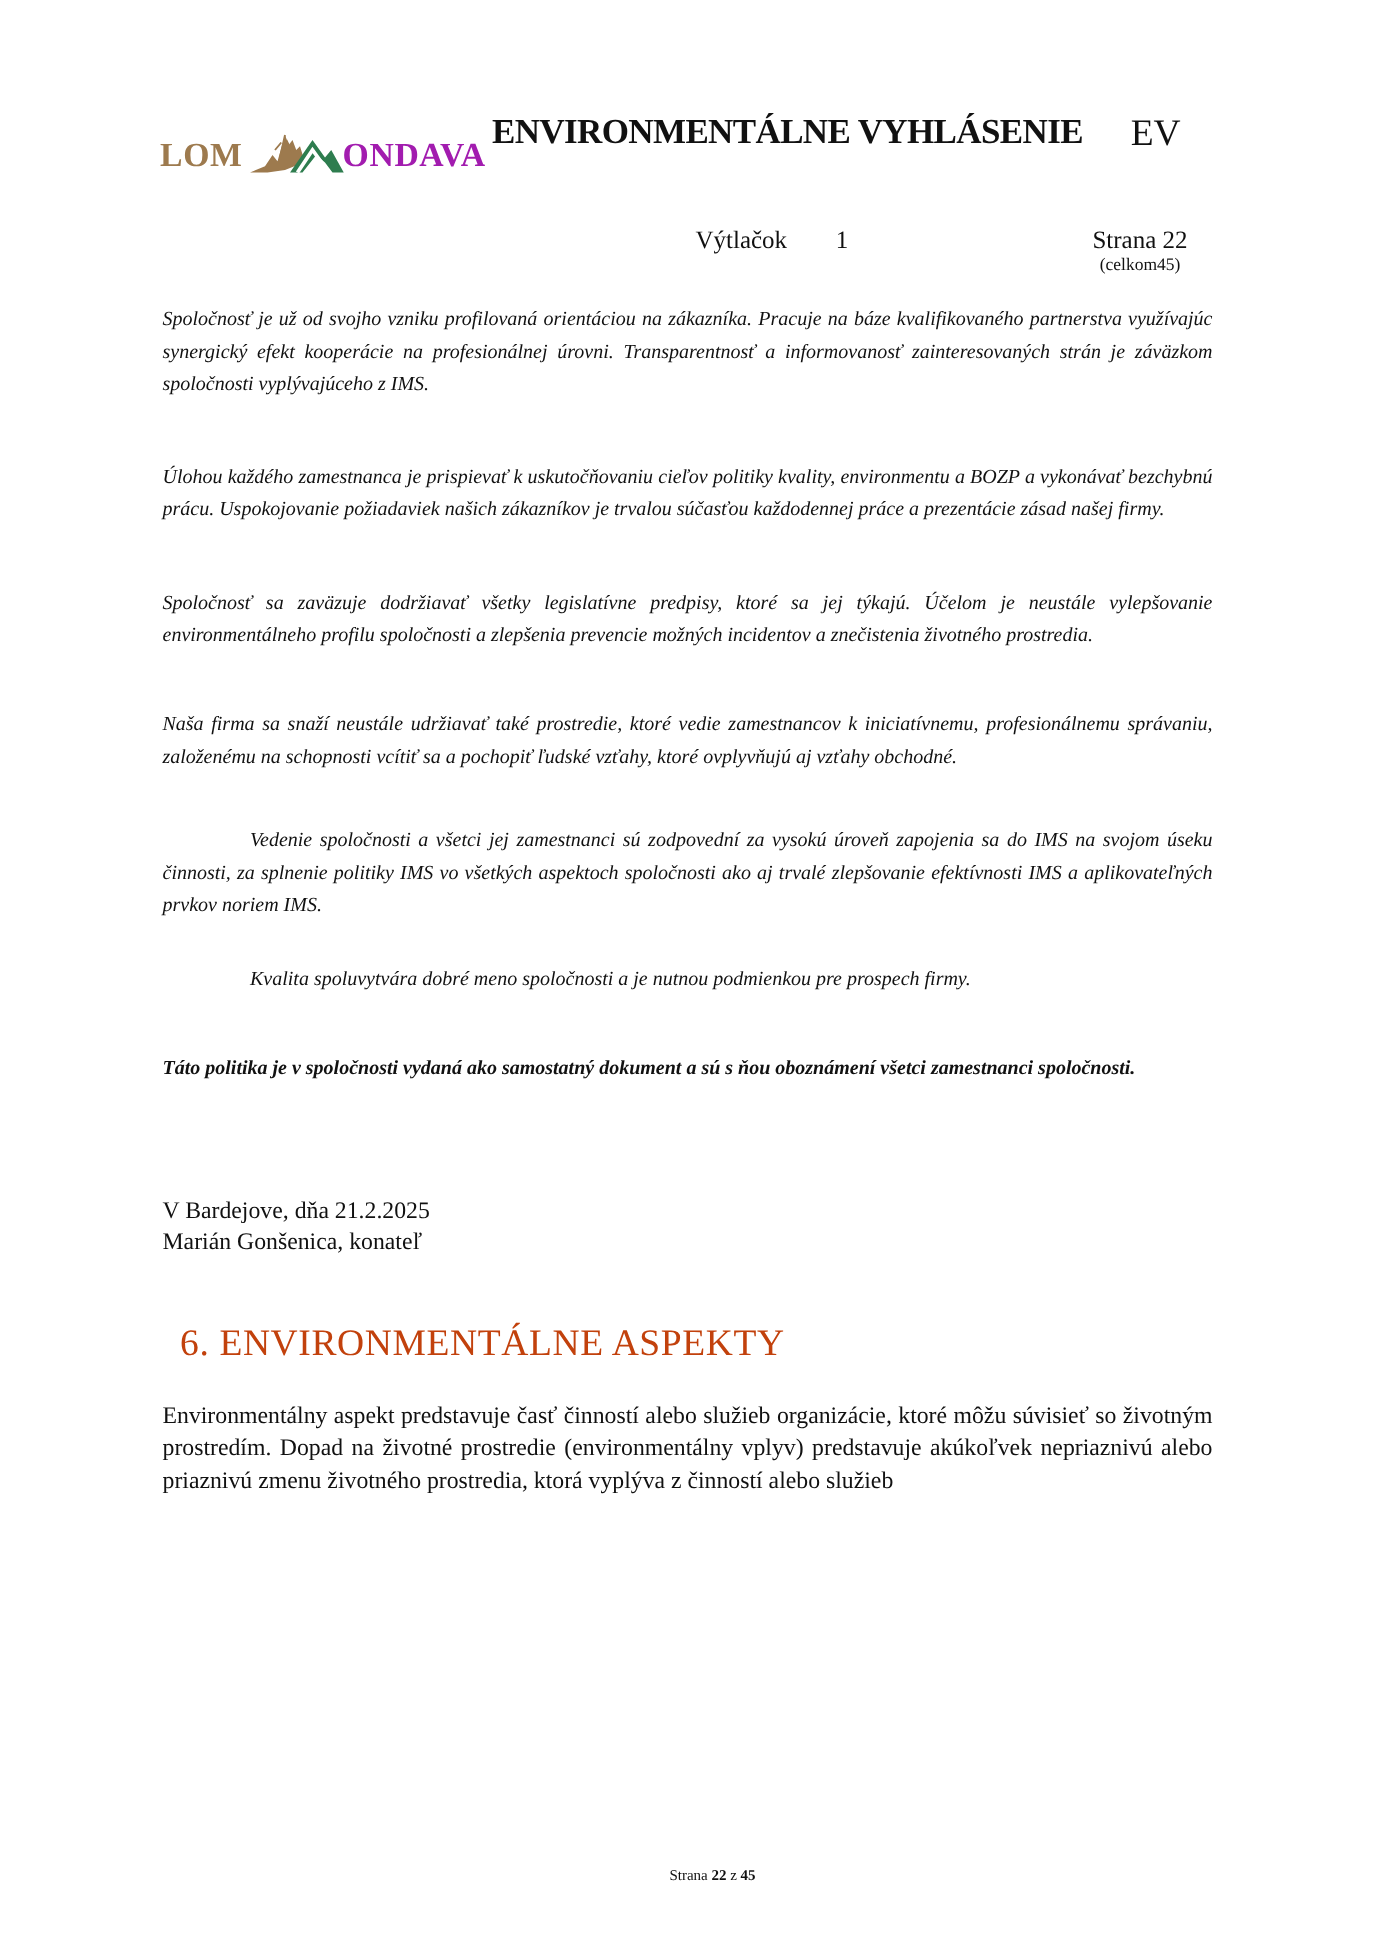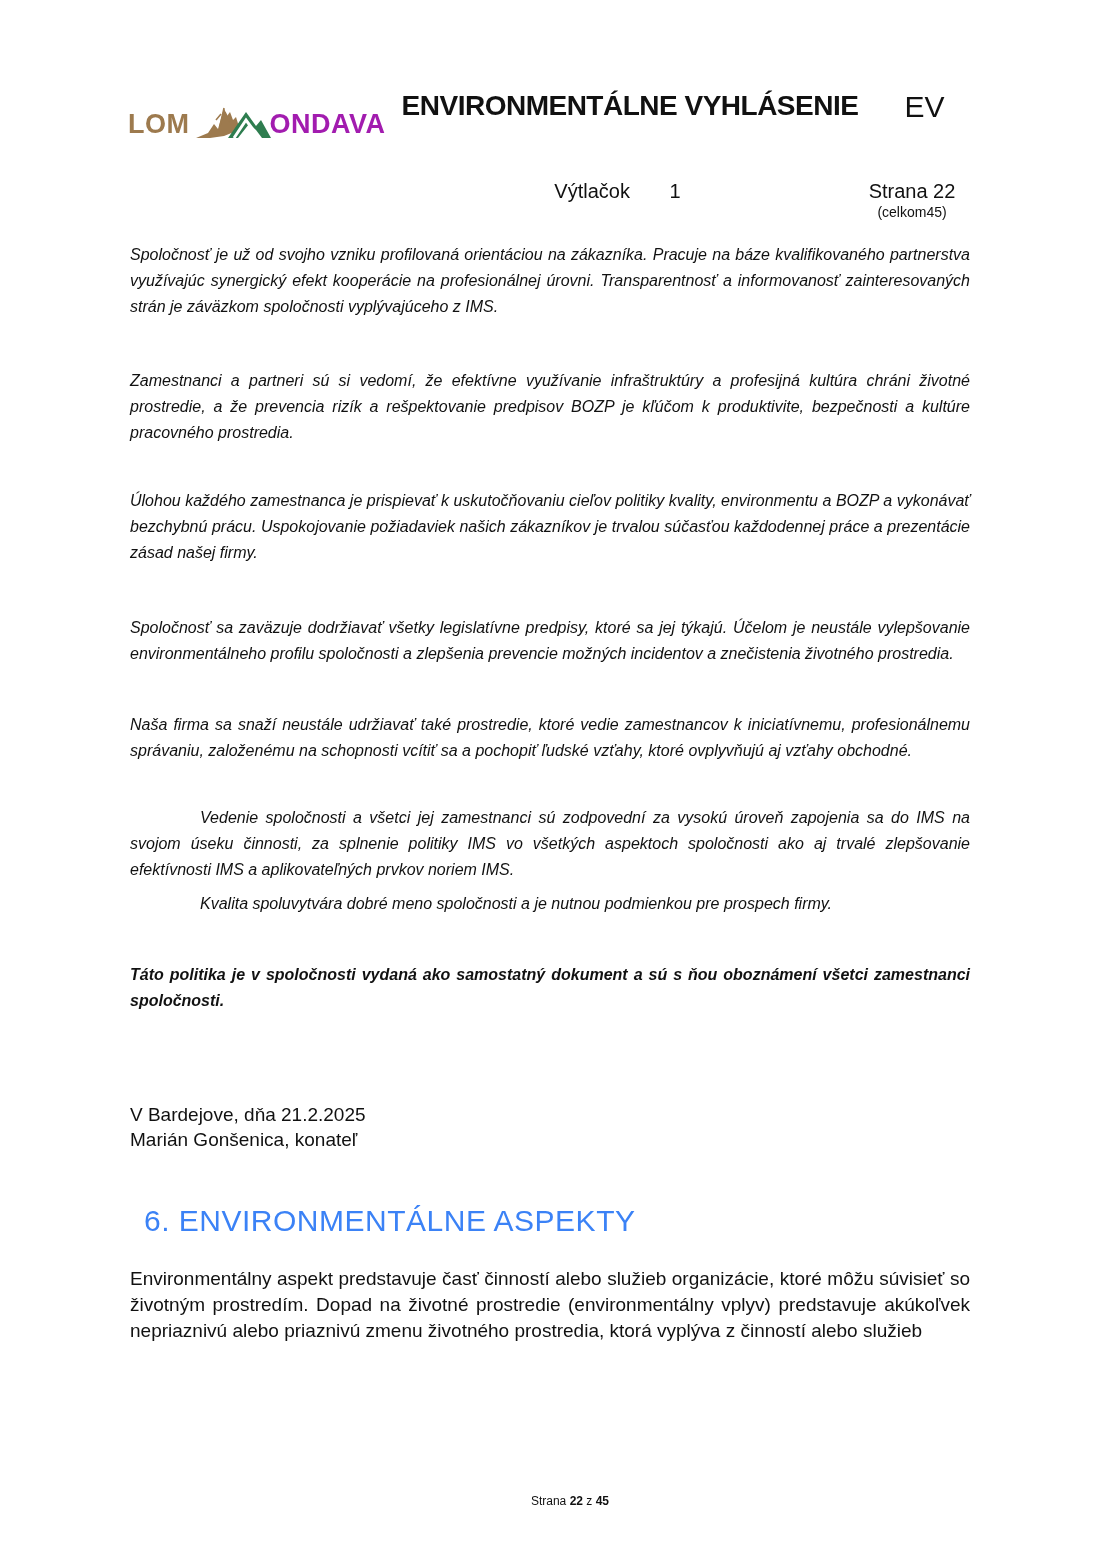--- a/index.html
+++ b/index.html
@@ -12,7 +12,7 @@
     width: 1100px;
     height: 1556px;
     background: #ffffff;
-    font-family: Liberation Sans, sans-serif;
+    font-family: Liberation Serif, serif;
     color: #111111;
     overflow: hidden;
   }

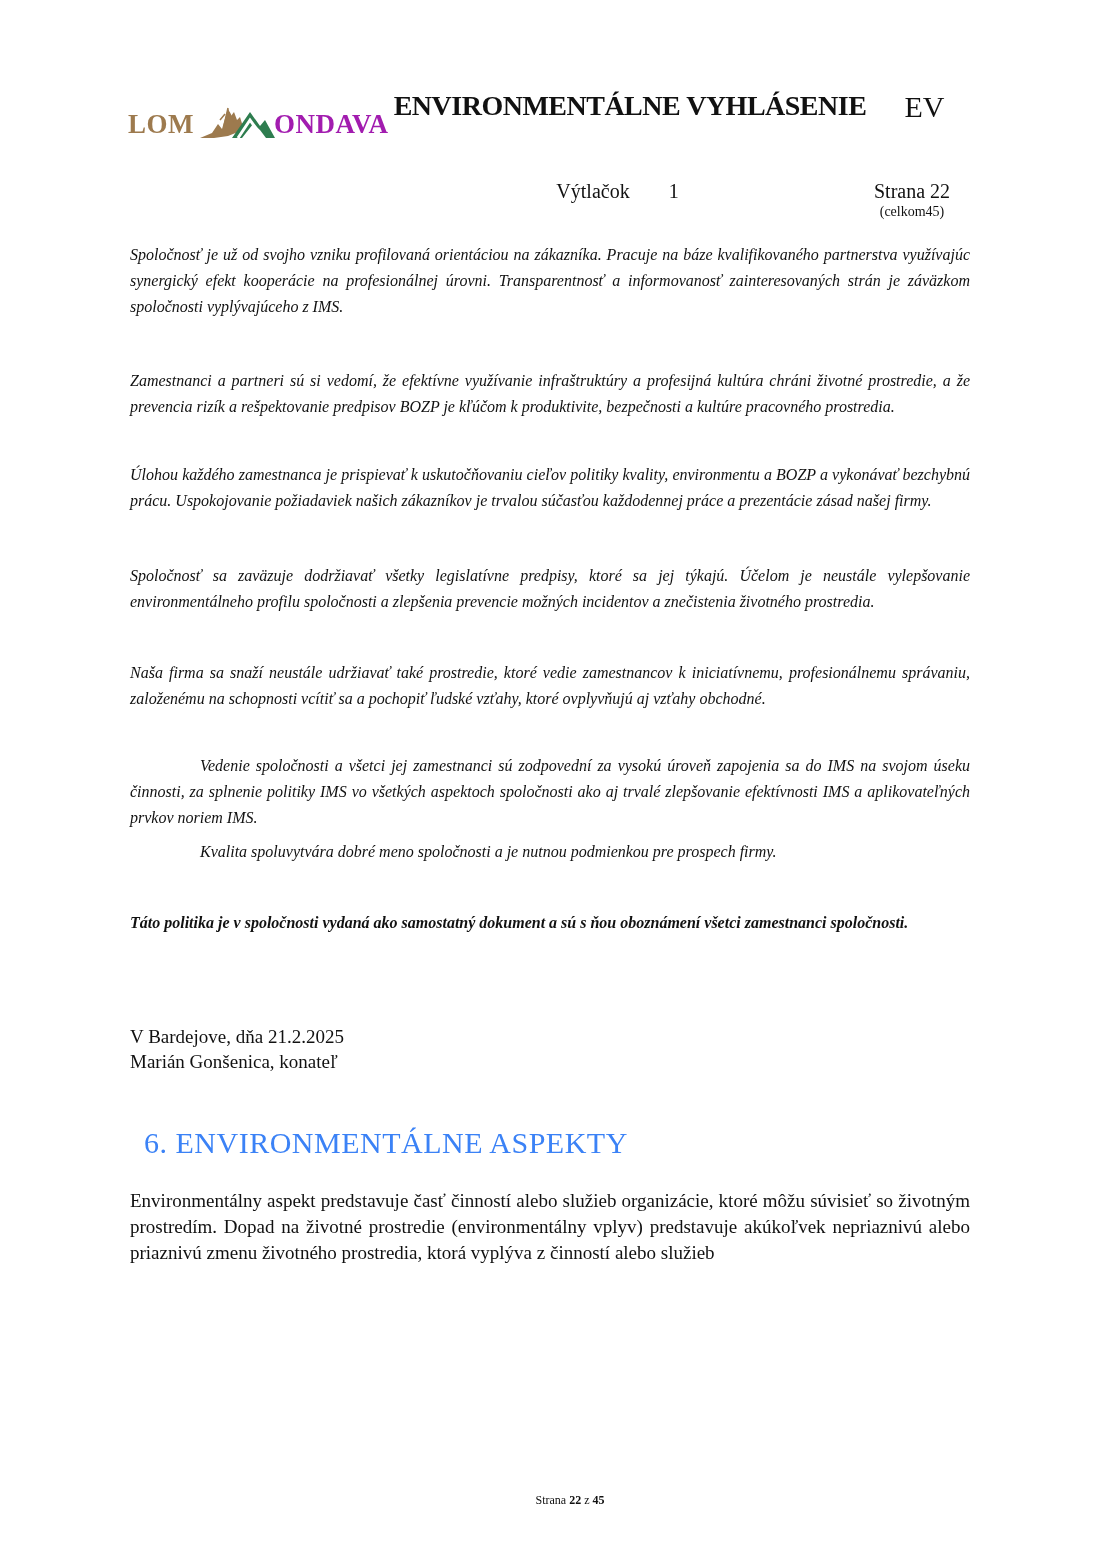--- a/index.html
+++ b/index.html
@@ -165,7 +165,6 @@
 
   <div class="content">
     <p class="para mt22 mb48">Spoločnosť je už od svojho vzniku profilovaná orientáciou na zákazníka. Pracuje na báze kvalifikovaného partnerstva využívajúc synergický efekt kooperácie na profesionálnej úrovni. Transparentnosť a informovanosť zainteresovaných strán je záväzkom spoločnosti vyplývajúceho z IMS.</p>
-    <p class="para mb42">Zamestnanci a partneri sú si vedomí, že efektívne využívanie infraštruktúry a profesijná kultúra chráni životné prostredie, a že prevencia rizík a rešpektovanie predpisov BOZP je kľúčom k produktivite, bezpečnosti a kultúre pracovného prostredia.</p>
     <p class="para mb49">Úlohou každého zamestnanca je prispievať k uskutočňovaniu cieľov politiky kvality, environmentu a BOZP a vykonávať bezchybnú prácu. Uspokojovanie požiadaviek našich zákazníkov je trvalou súčasťou každodennej práce a prezentácie zásad našej firmy.</p>
     <p class="para mb45">Spoločnosť sa zaväzuje dodržiavať všetky legislatívne predpisy, ktoré sa jej týkajú. Účelom je neustále vylepšovanie environmentálneho profilu spoločnosti a zlepšenia prevencie možných incidentov a znečistenia životného prostredia.</p>
     <p class="para mb41">Naša firma sa snaží neustále udržiavať také prostredie, ktoré vedie zamestnancov k iniciatívnemu, profesionálnemu správaniu, založenému na schopnosti vcítiť sa a pochopiť ľudské vzťahy, ktoré ovplyvňujú aj vzťahy obchodné.</p>

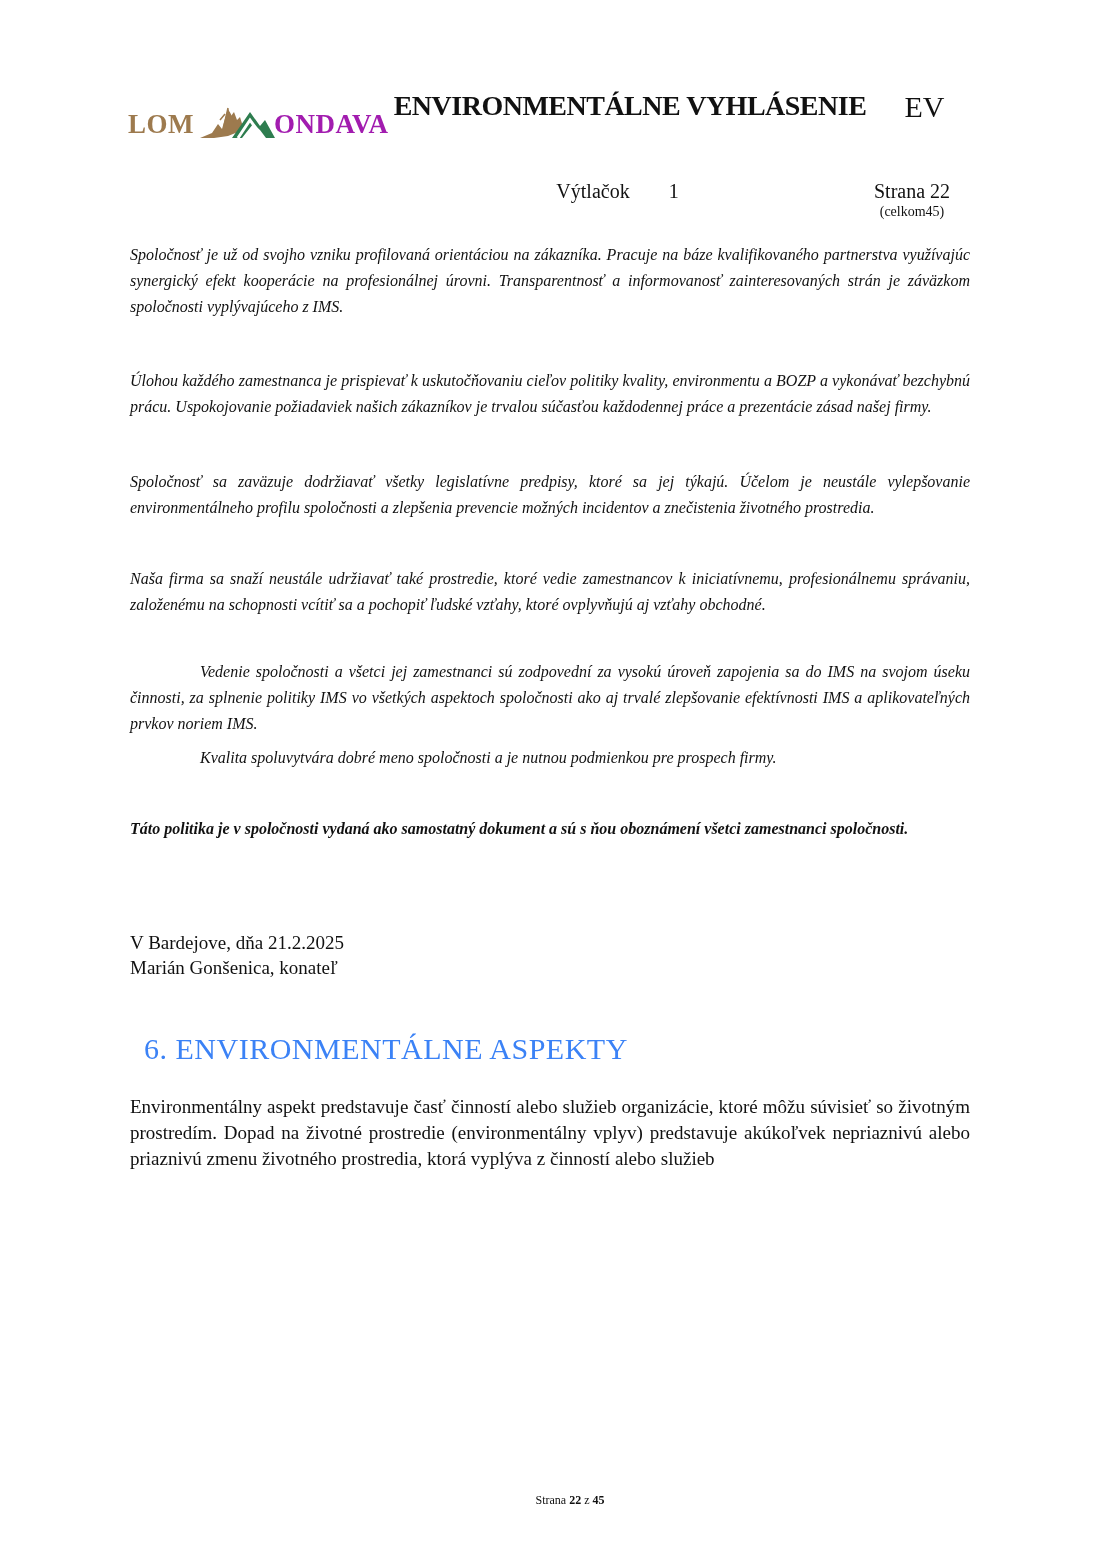--- a/index.html
+++ b/index.html
@@ -88,7 +88,7 @@
   .mb49 { margin-bottom: 49px; }
   .mb45 { margin-bottom: 45px; }
   .mb41 { margin-bottom: 41px; }
-  .mb17 { margin-bottom: 8px; }
+  .mb17 { margin-bottom: 33px; }
 
   .signature {
     margin-top: 88px;

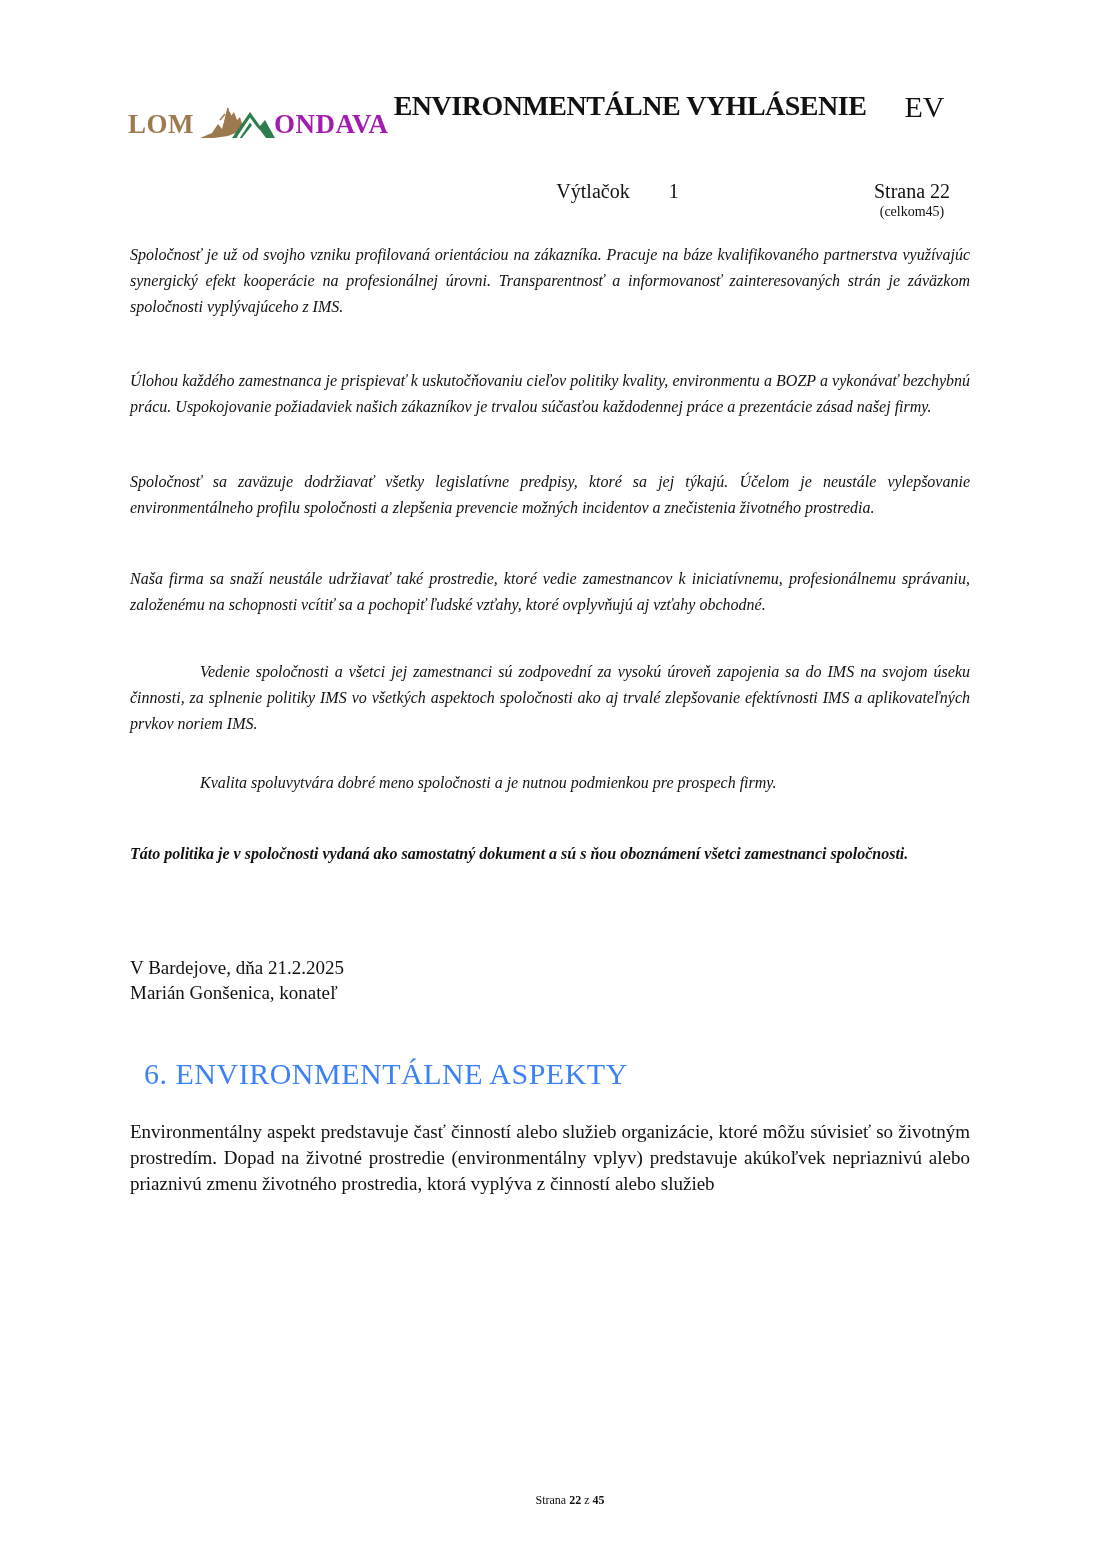--- a/index.html
+++ b/index.html
@@ -103,7 +103,7 @@
     font-size: 30px;
     font-weight: 400;
     letter-spacing: 0.5px;
-    color: #3b82f6;
+    color: #c2410c;
     white-space: nowrap;
   }
 

